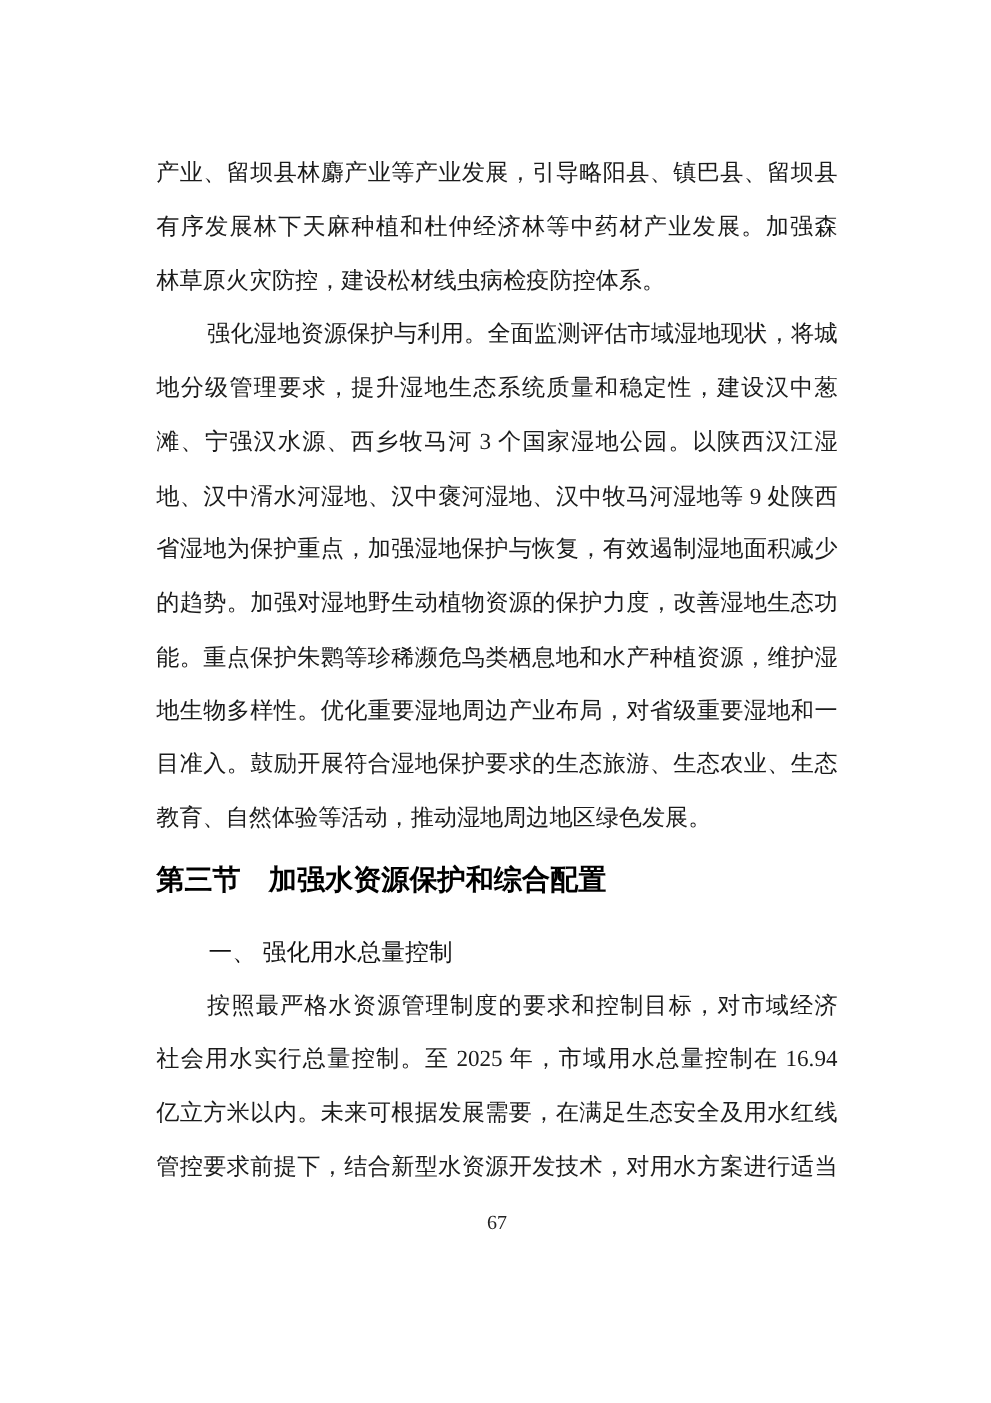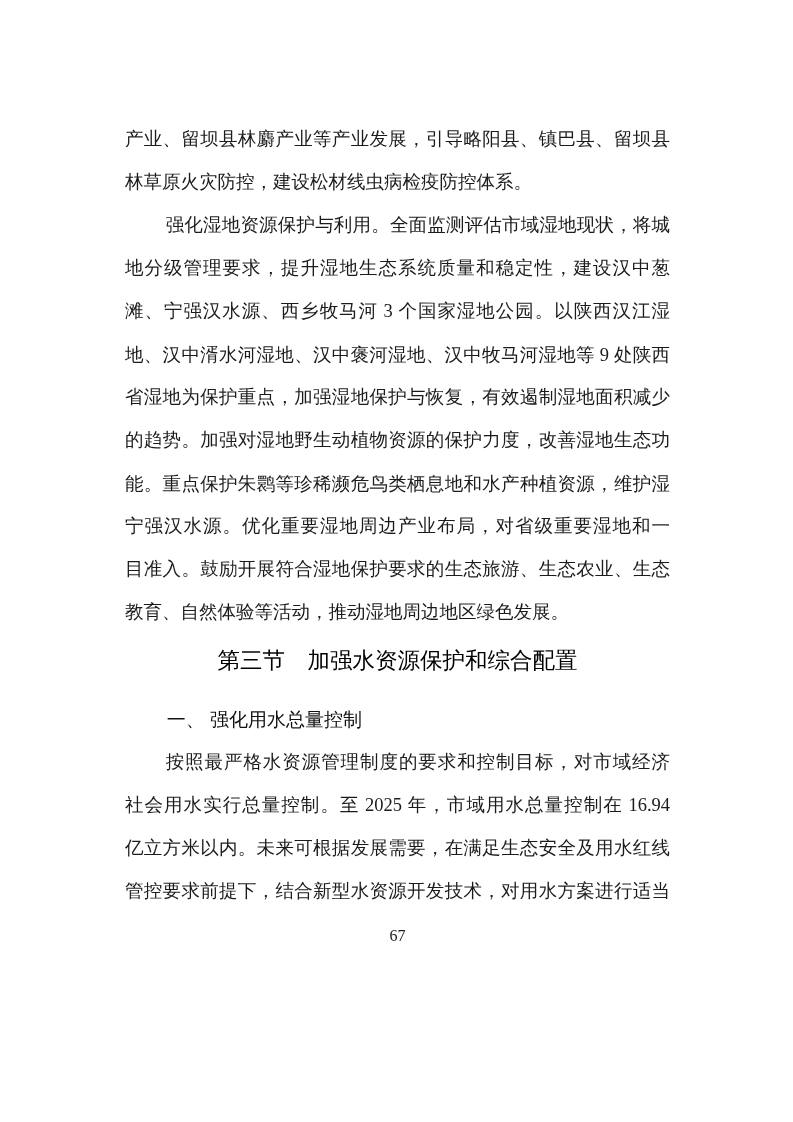--- a/index.html
+++ b/index.html
@@ -73,6 +73,7 @@
 
     <div class="para">
       <div class="line j">产业、留坝县林麝产业等产业发展，引导略阳县、镇巴县、留坝县</div>
+      <div class="line j">有序发展林下天麻种植和杜仲经济林等中药材产业发展。加强森</div>
       <div class="line">林草原火灾防控，建设松材线虫病检疫防控体系。</div>
     </div>
 

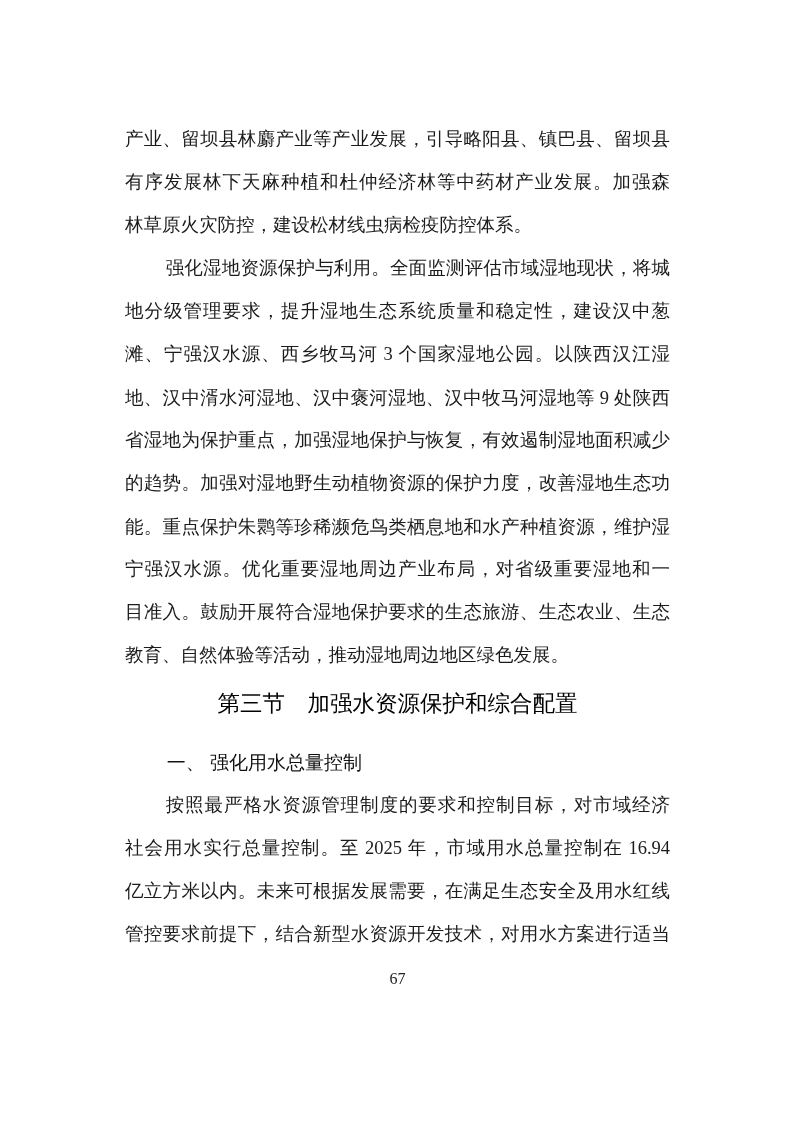--- a/index.html
+++ b/index.html
@@ -85,7 +85,7 @@
       <div class="line j">省湿地为保护重点，加强湿地保护与恢复，有效遏制湿地面积减少</div>
       <div class="line j">的趋势。加强对湿地野生动植物资源的保护力度，改善湿地生态功</div>
       <div class="line j"><span>能。重点保护朱</span><span class="fb">鹮</span><span>等珍稀濒危鸟类栖息地和水产种植资源，维护湿</span></div>
-      <div class="line j">宁强汉水源。优化重要湿地周边产业布局，对省级重要湿地和一</div>
+      <div class="line j">地生物多样性。优化重要湿地周边产业布局，对省级重要湿地和一</div>
       <div class="line j">目准入。鼓励开展符合湿地保护要求的生态旅游、生态农业、生态</div>
       <div class="line">教育、自然体验等活动，推动湿地周边地区绿色发展。</div>
     </div>

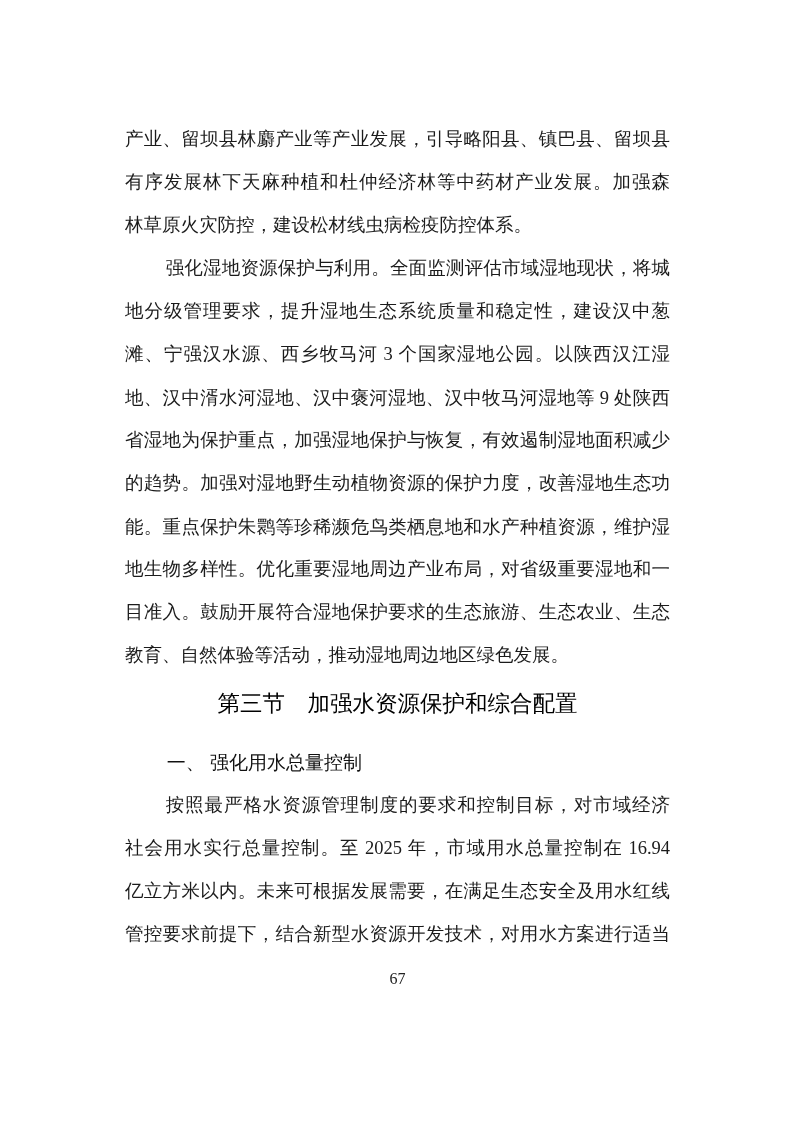--- a/index.html
+++ b/index.html
@@ -41,9 +41,9 @@
     margin-top: 4px;
     height: 46px;
     line-height: 46px;
-    text-align: center;
+    text-align: left;
     font-size: 22.5px;
-    font-weight: normal;
+    font-weight: bold;
     color: #000;
   }
   .sub-heading {

